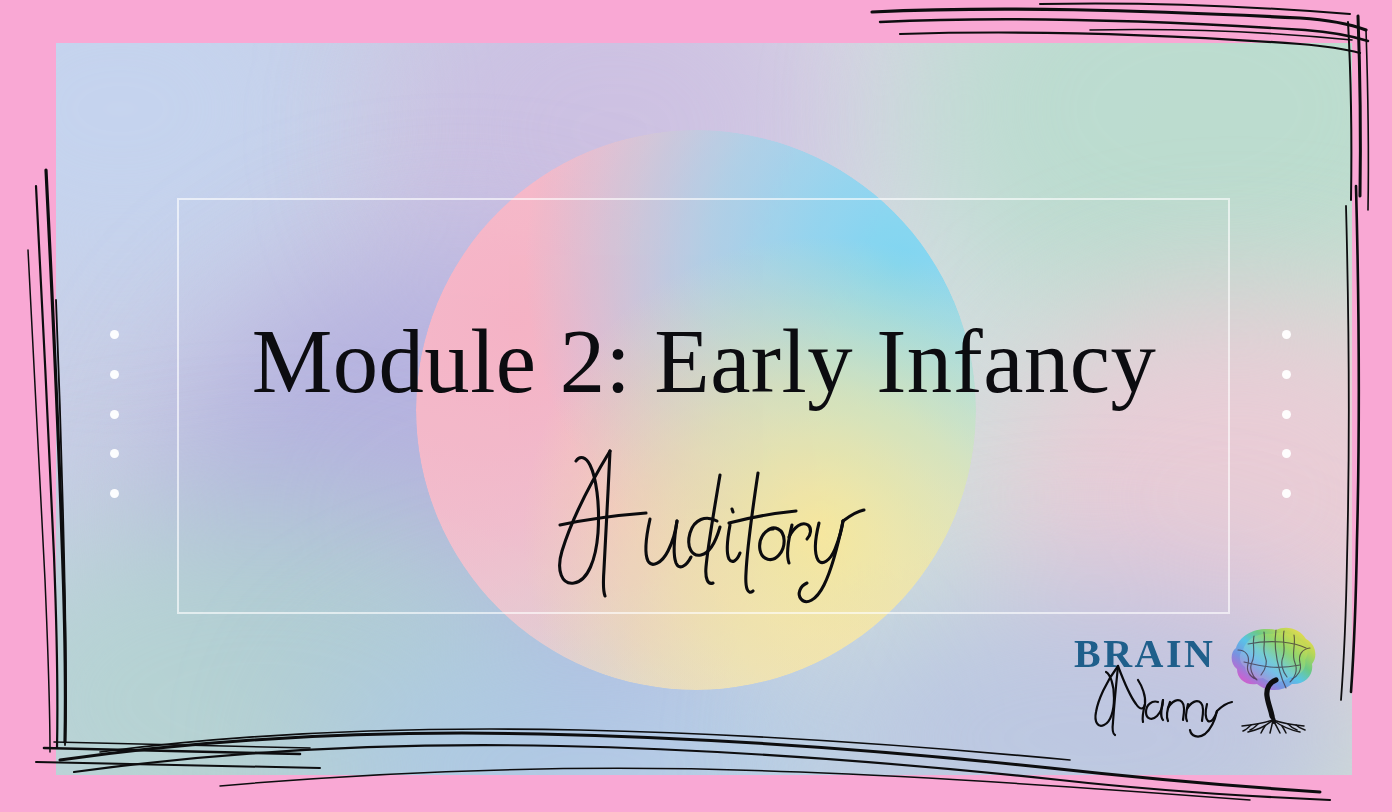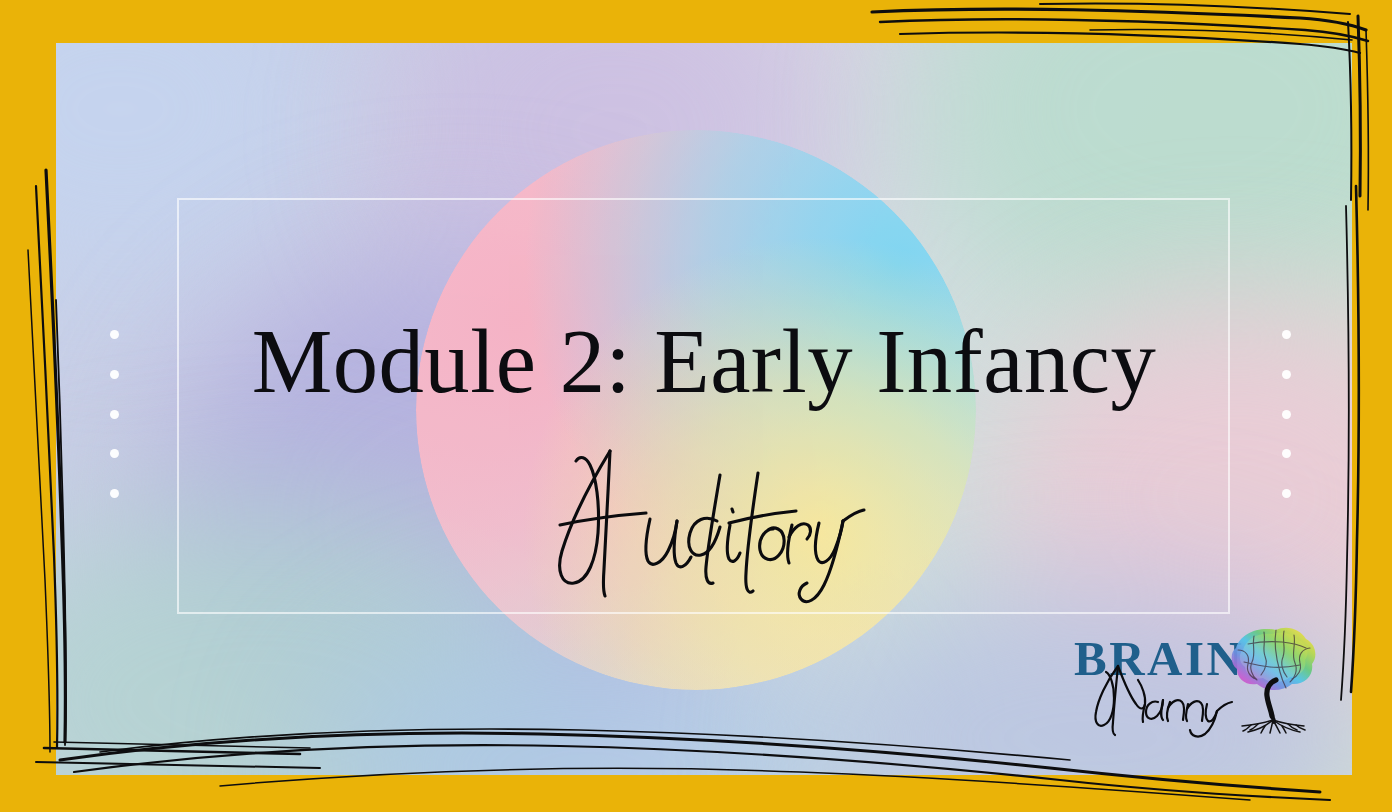--- a/index.html
+++ b/index.html
@@ -18,7 +18,7 @@
     position: relative;
     width: 1392px;
     height: 812px;
-    background: #eab308;
+    background: #f9a8d4;
     overflow: hidden;
   }
 

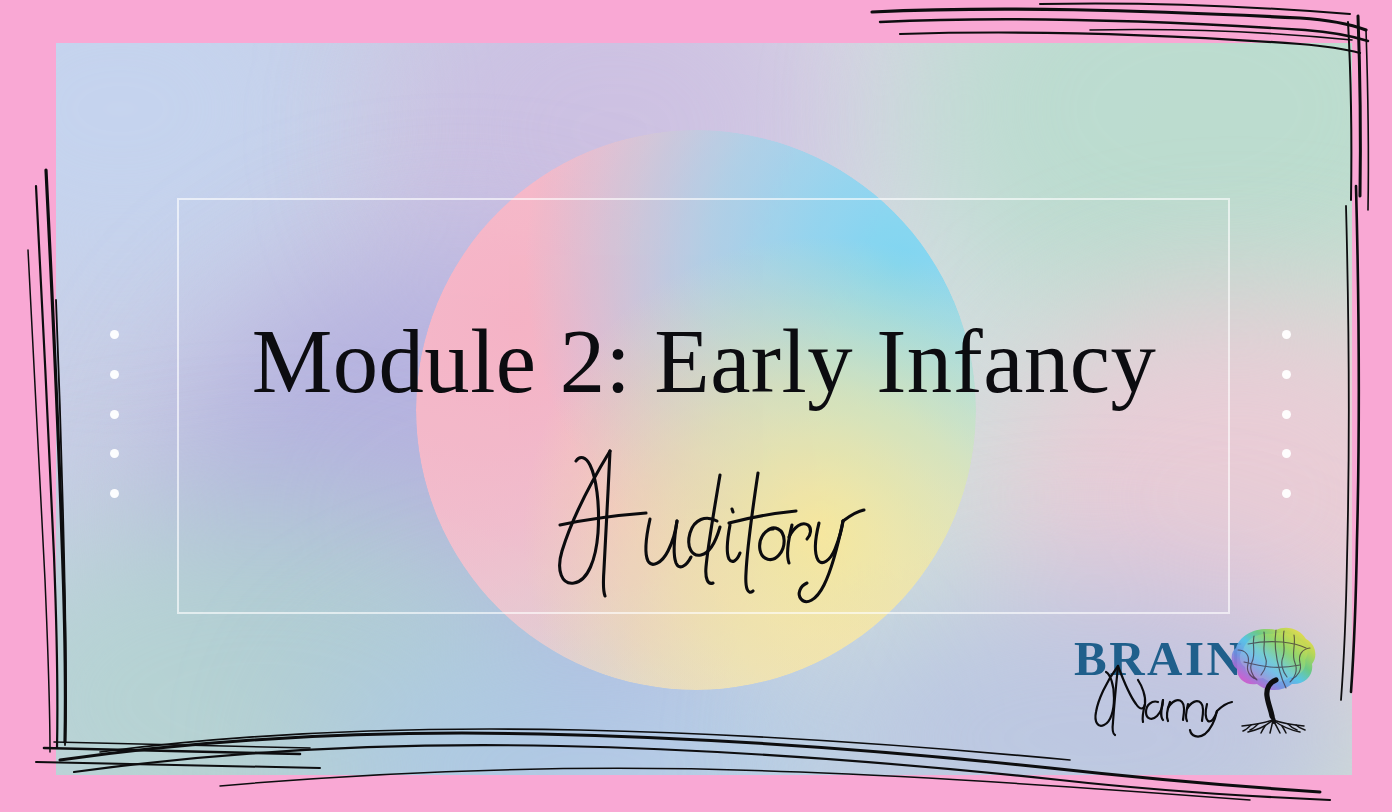--- a/index.html
+++ b/index.html
@@ -197,7 +197,7 @@
     top: 0px;
     font-family: "Liberation Serif", "DejaVu Serif", serif;
     font-weight: bold;
-    font-size: 49px;
+    font-size: 40px;
     letter-spacing: 2.5px;
     color: #1f5f8b;
   }

